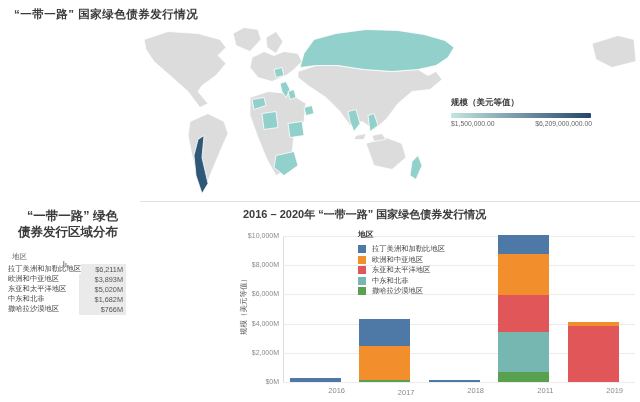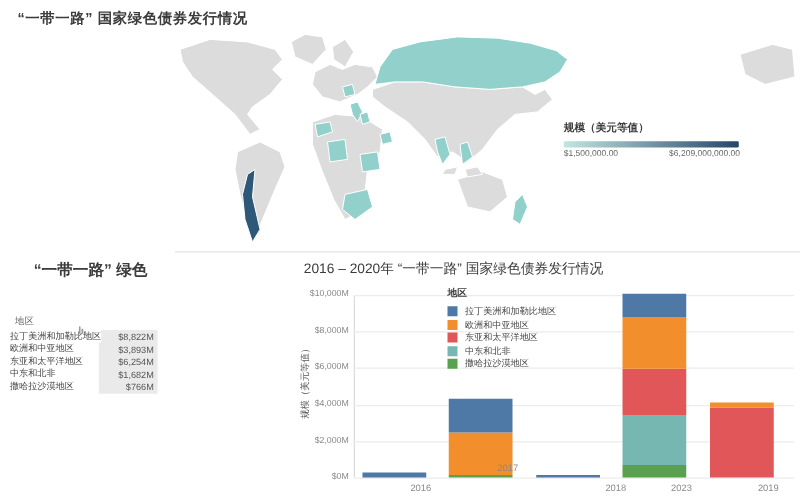--- a/index.html
+++ b/index.html
@@ -28,7 +28,7 @@
   .source{position:absolute;left:8px;top:172px;font-size:7.5px;color:#9b9b9b;}
   
   .chart-panel{position:absolute;left:235px;top:205px;width:405px;height:197px;}
-  .chart-title{position:absolute;left:8px;top:2px;font-size:11px;font-weight:400;color:#3b3b3b;text-align:center;}
+  .chart-title{position:absolute;left:8px;top:2px;font-size:11px;font-weight:700;color:#3b3b3b;text-align:center;}
   .y-axis-label{position:absolute;left:-50px;top:94px;width:120px;height:12px;text-align:center;
                 font-size:7.5px;color:#555;transform:rotate(-90deg);}
   .gridline{position:absolute;height:1px;background:#ececec;}

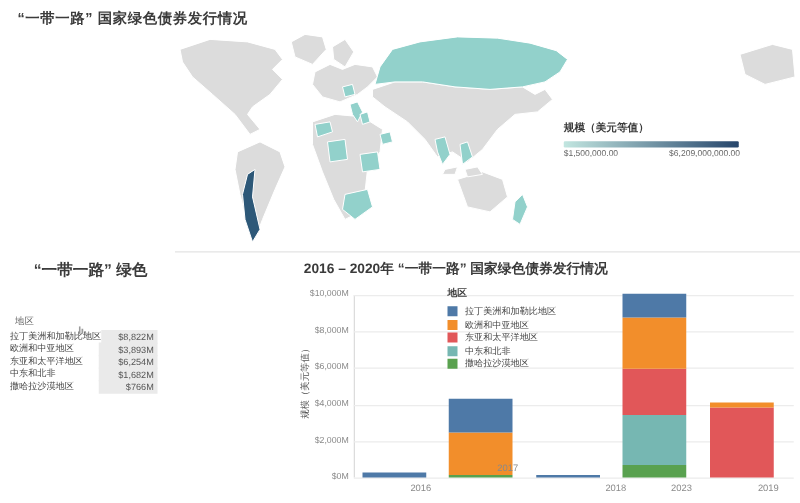--- a/index.html
+++ b/index.html
@@ -95,6 +95,7 @@
   <div class="region-panel">
     <div class="region-title">
       <div>“一带一路” 绿色</div>
+      <div>债券发行区域分布</div>
     </div>
     <div class="table-header">地区</div>
     <svg class="sort-icon" width="7" height="7" viewBox="0 0 7 7">

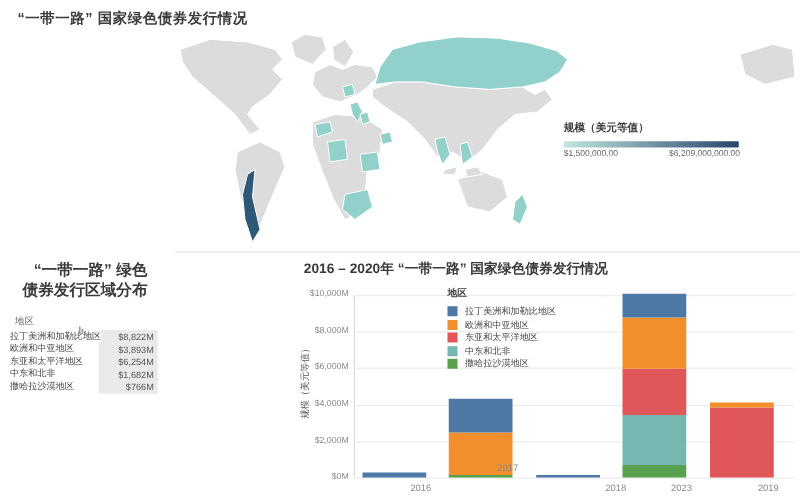--- a/index.html
+++ b/index.html
@@ -106,7 +106,7 @@
     <div class="table-rows">
         <div class="trow">
           <span class="tlabel">拉丁美洲和加勒比地区</span>
-          <span class="tval">$8,822M</span>
+          <span class="tval">$6,211M</span>
         </div>
         <div class="trow">
           <span class="tlabel">欧洲和中亚地区</span>

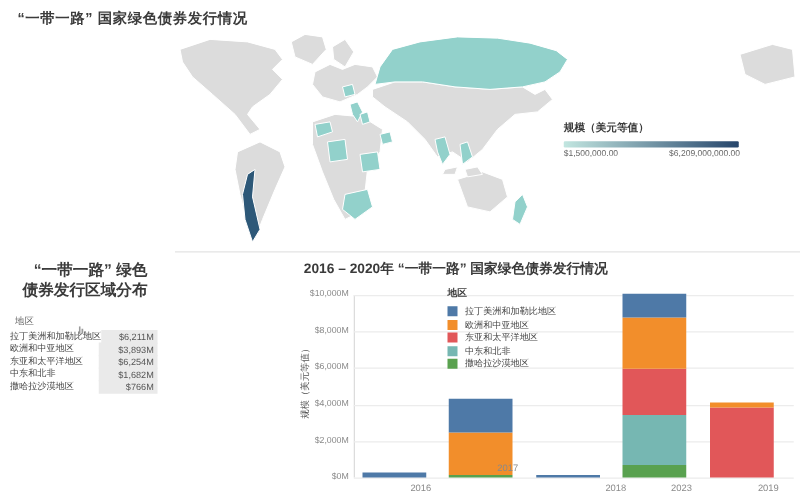--- a/index.html
+++ b/index.html
@@ -114,7 +114,7 @@
         </div>
         <div class="trow">
           <span class="tlabel">东亚和太平洋地区</span>
-          <span class="tval">$6,254M</span>
+          <span class="tval">$5,020M</span>
         </div>
         <div class="trow">
           <span class="tlabel">中东和北非</span>

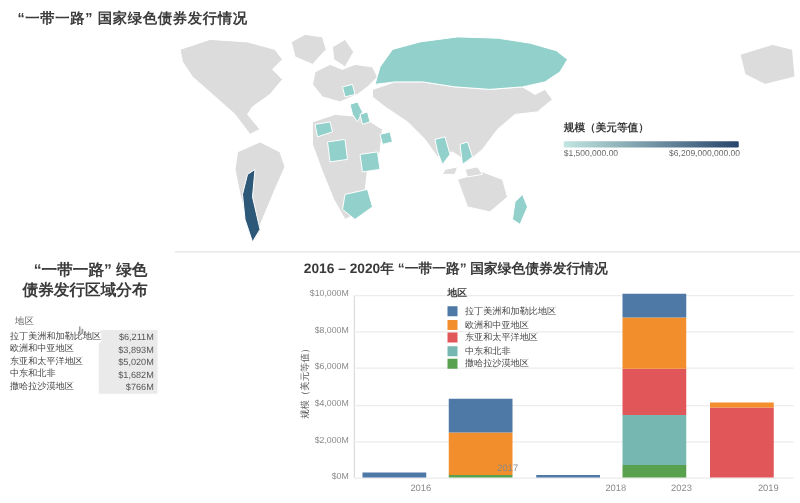--- a/index.html
+++ b/index.html
@@ -163,7 +163,7 @@
       </div>
     <div id="xticks">
         <div class="xtick" style="left: 50px; top: 181px;">2016</div>
-        <div class="xtick" style="left: 119.5px; top: 165px;">2017</div>
+        <div class="xtick" style="left: 119.5px; top: 183px;">2017</div>
         <div class="xtick" style="left: 206px; top: 181px;">2018</div>
         <div class="xtick" style="left: 258.5px; top: 181px;">2023</div>
         <div class="xtick" style="left: 328px; top: 181px;">2019</div>

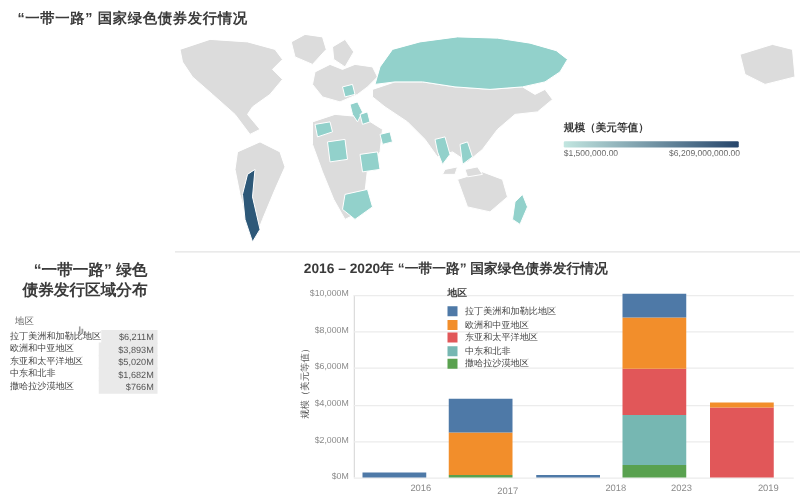--- a/index.html
+++ b/index.html
@@ -164,7 +164,7 @@
     <div id="xticks">
         <div class="xtick" style="left: 50px; top: 181px;">2016</div>
         <div class="xtick" style="left: 119.5px; top: 183px;">2017</div>
-        <div class="xtick" style="left: 206px; top: 181px;">2018</div>
+        <div class="xtick" style="left: 189px; top: 181px;">2018</div>
         <div class="xtick" style="left: 258.5px; top: 181px;">2023</div>
         <div class="xtick" style="left: 328px; top: 181px;">2019</div>
       </div>

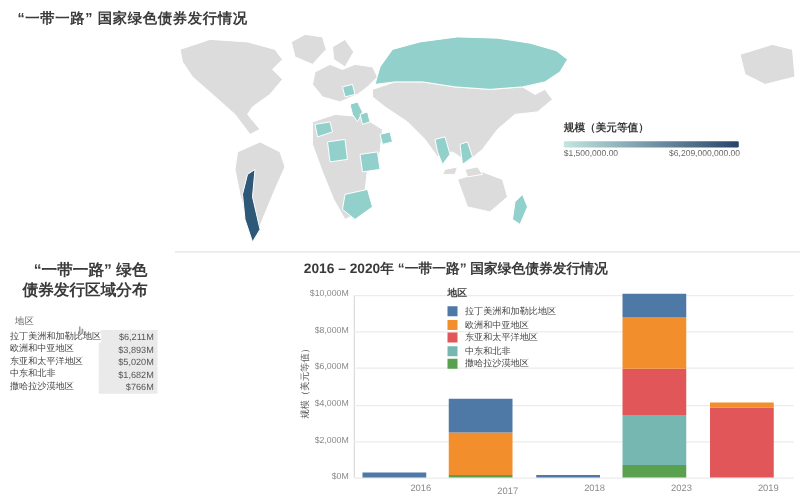--- a/index.html
+++ b/index.html
@@ -165,7 +165,7 @@
         <div class="xtick" style="left: 50px; top: 181px;">2016</div>
         <div class="xtick" style="left: 119.5px; top: 183px;">2017</div>
         <div class="xtick" style="left: 189px; top: 181px;">2018</div>
-        <div class="xtick" style="left: 258.5px; top: 181px;">2023</div>
+        <div class="xtick" style="left: 258.5px; top: 181px;">2011</div>
         <div class="xtick" style="left: 328px; top: 181px;">2019</div>
       </div>
     <div class="chart-legend">

